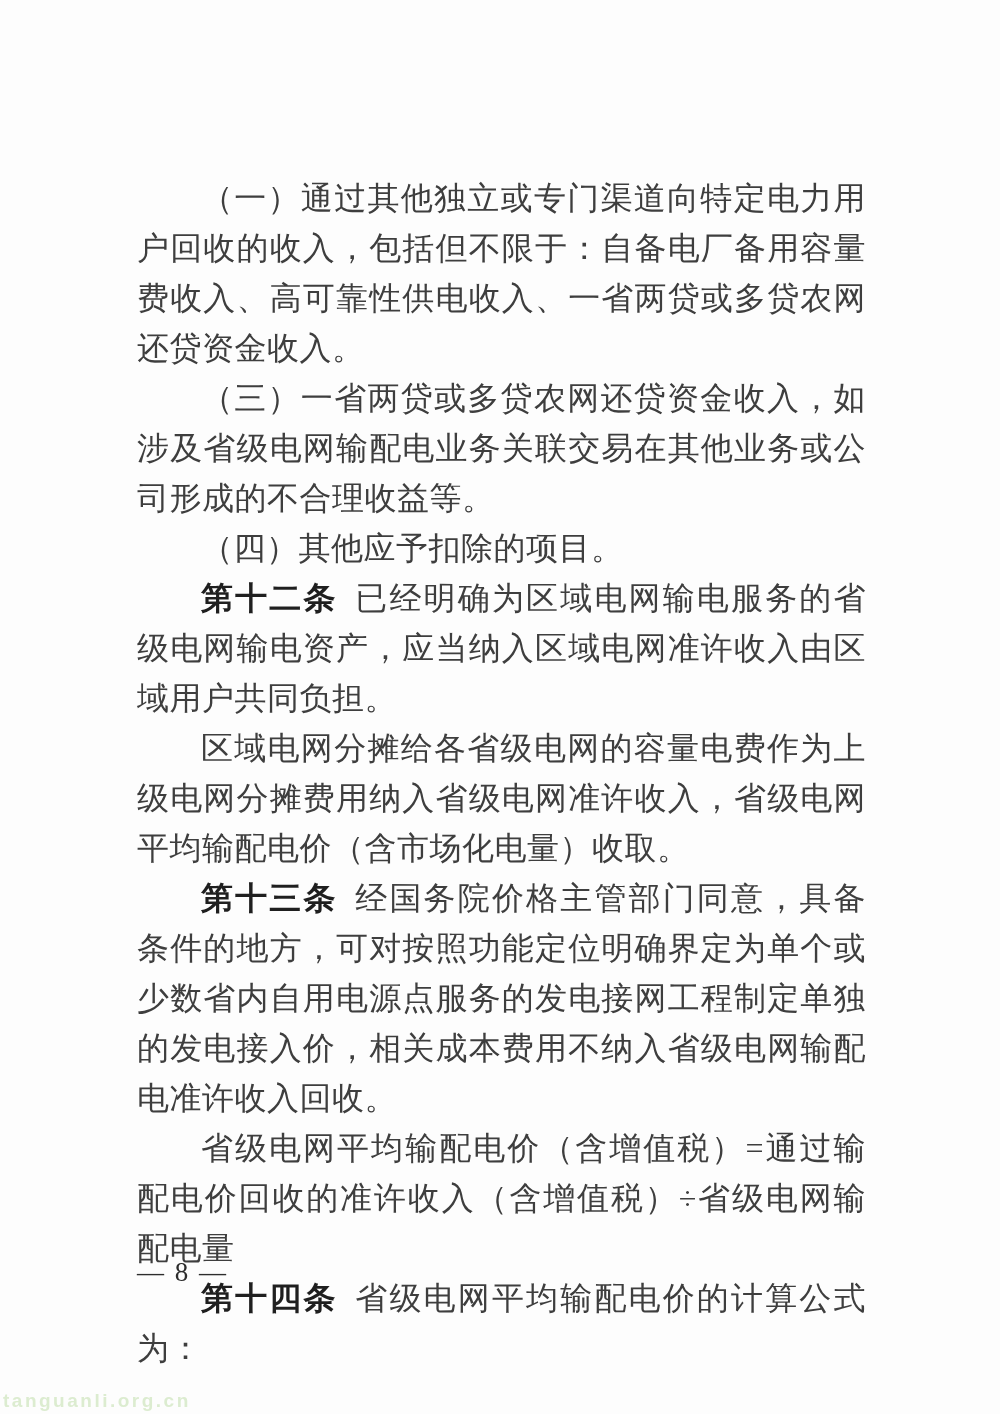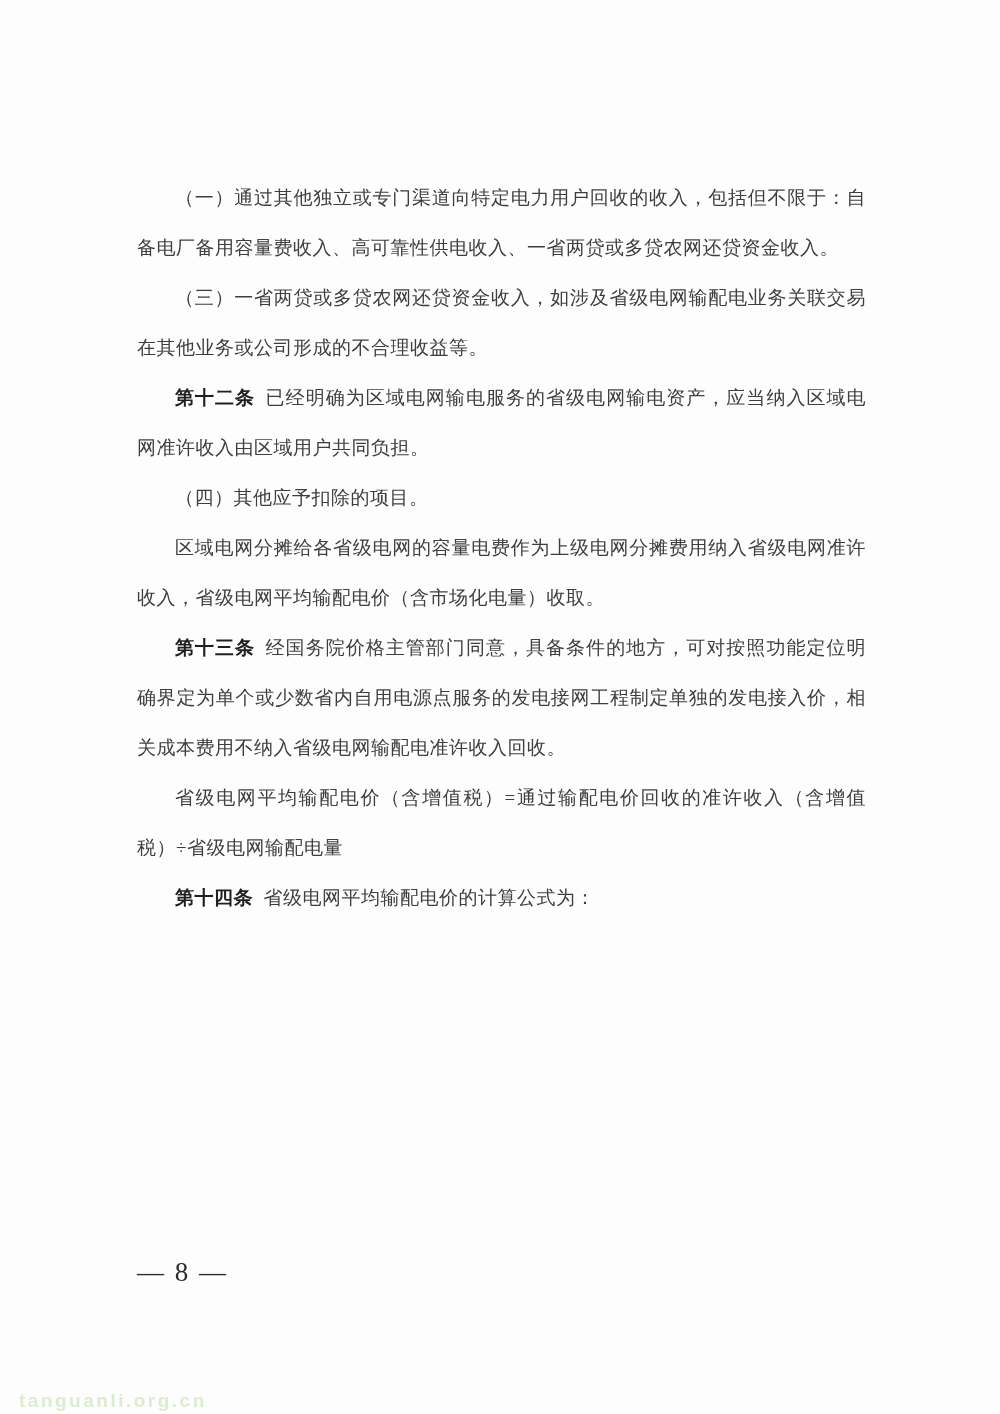--- a/index.html
+++ b/index.html
@@ -24,7 +24,7 @@
   }
   .body-par {
     margin: 0;
-    font-size: 19px;
+    font-size: 32px;
     line-height: 50px;
     text-align: justify;
     text-justify: inter-character;

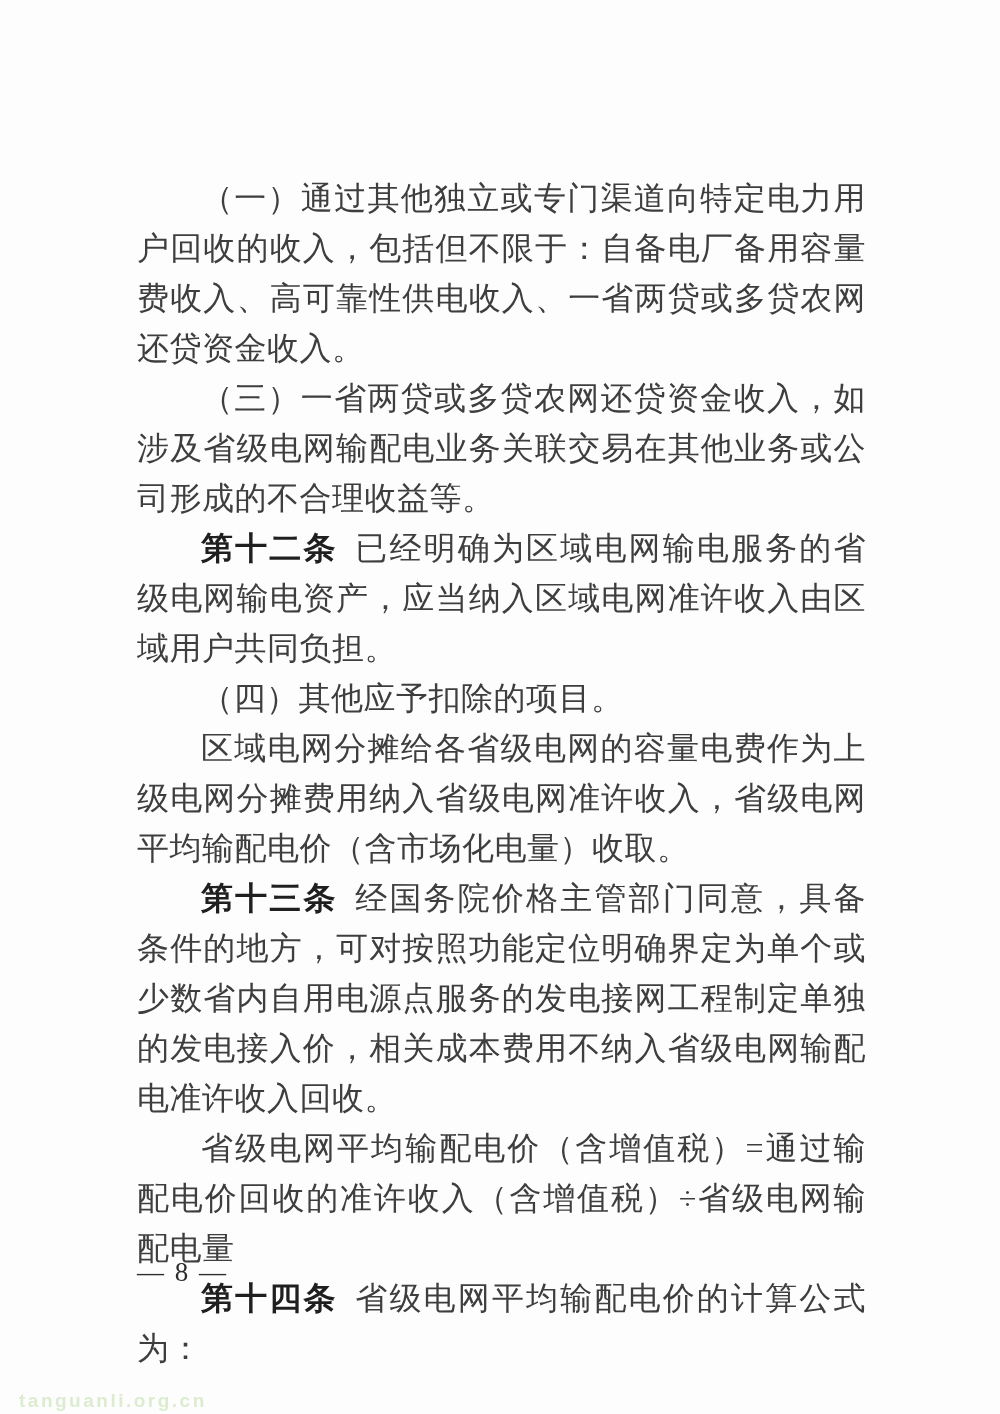--- a/index.html
+++ b/index.html
@@ -82,9 +82,9 @@
 
     <p class="body-par indent">（三）一省两贷或多贷农网还贷资金收入，如涉及省级电网输配电业务关联交易在其他业务或公司形成的不合理收益等。</p>
 
+    <p class="body-par indent">（四）其他应予扣除的项目。</p>
+
     <p class="body-par indent"><span class="article-label">第十二条</span><span>已经明确为区域电网输电服务的省级电网输电资产，应当纳入区域电网准许收入由区域用户共同负担。</span></p>
-
-    <p class="body-par indent">（四）其他应予扣除的项目。</p>
 
     <p class="body-par indent">区域电网分摊给各省级电网的容量电费作为上级电网分摊费用纳入省级电网准许收入，省级电网平均输配电价（含市场化电量）收取。</p>
 

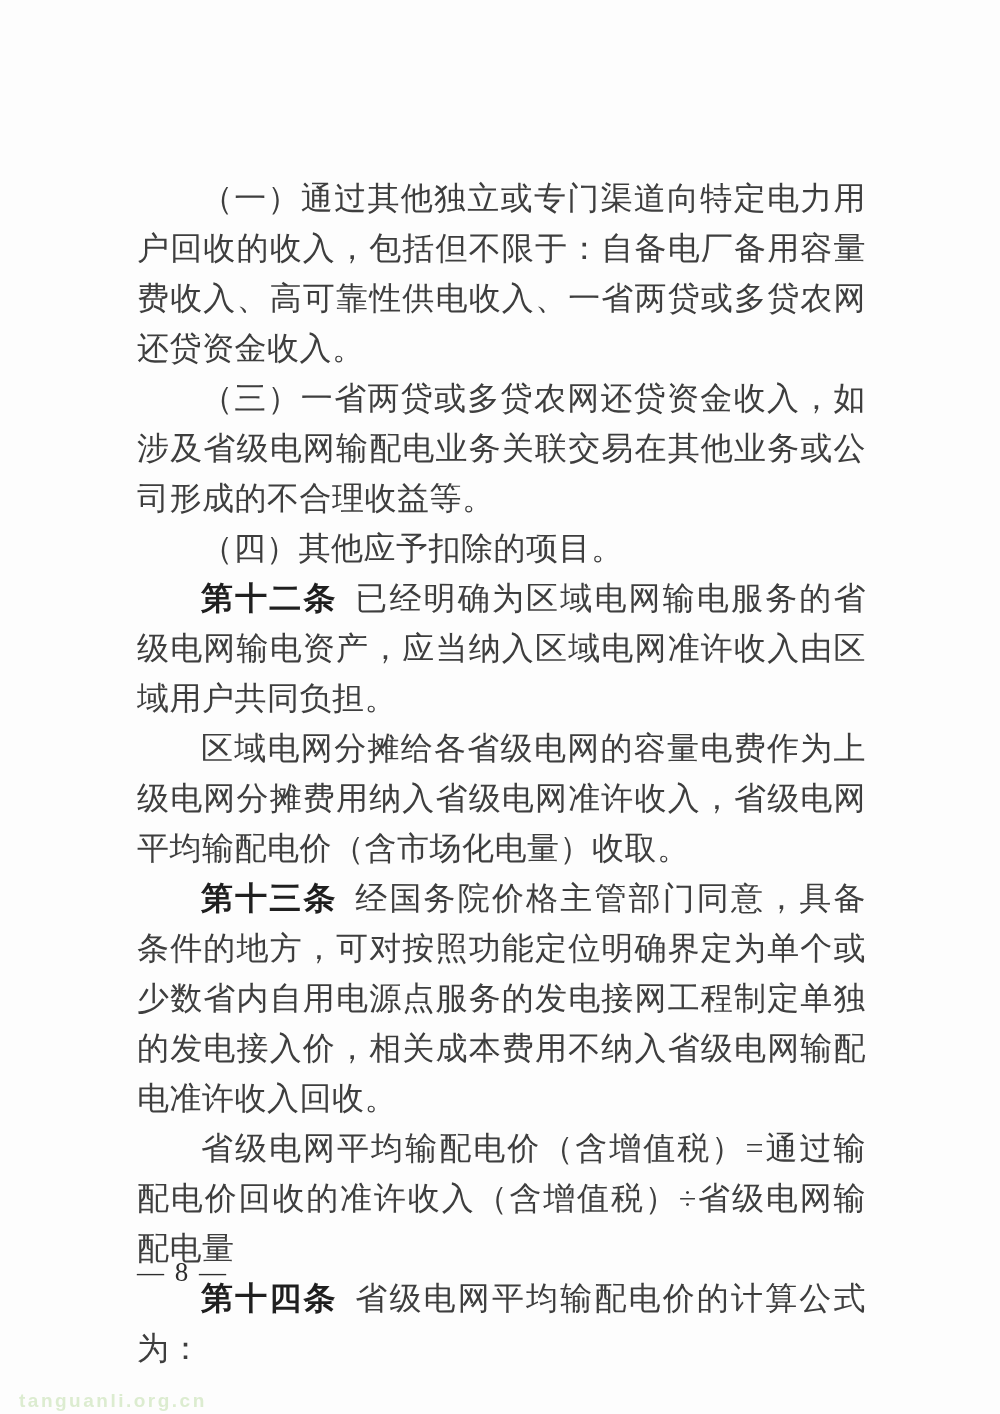--- a/index.html
+++ b/index.html
@@ -61,7 +61,7 @@
   }
   .watermark {
     position: absolute;
-    left: 19px;
+    left: 3px;
     bottom: 2px;
     font-family: "Liberation Sans", "DejaVu Sans", sans-serif;
     font-weight: bold;

